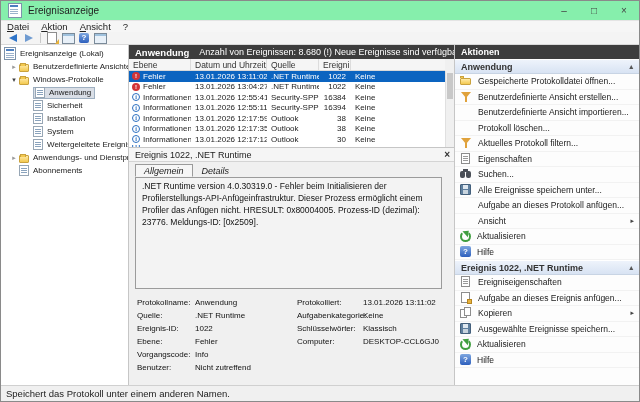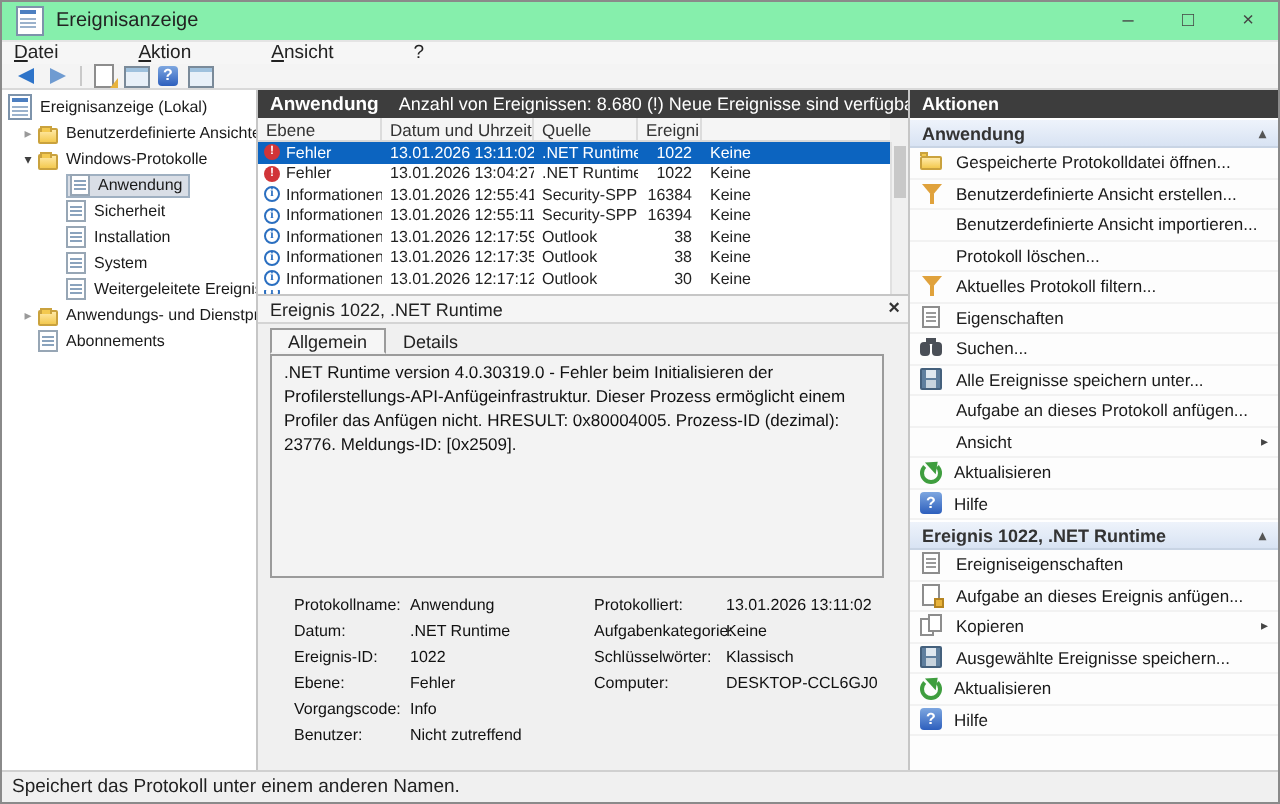--- a/index.html
+++ b/index.html
@@ -13,7 +13,7 @@
   .ctrls{margin-left:auto;display:flex;height:100%;}
   .ctrl{width:30px;height:100%;display:flex;align-items:center;justify-content:center;font-size:10px;color:#444;cursor:default;}
   
-  .menubar{position:absolute;top:20px;left:0;right:0;height:11px;background:#f6f6f6;display:flex;align-items:center;font-size:9.5px;color:#222;gap:28px;}
+  .menubar{position:absolute;top:20px;left:0;right:0;height:11px;background:#f6f6f6;display:flex;align-items:center;font-size:9.5px;color:#222;}
   .menu-item{padding:0 6px;}
   .menu-item::first-letter{text-decoration:underline;}
   

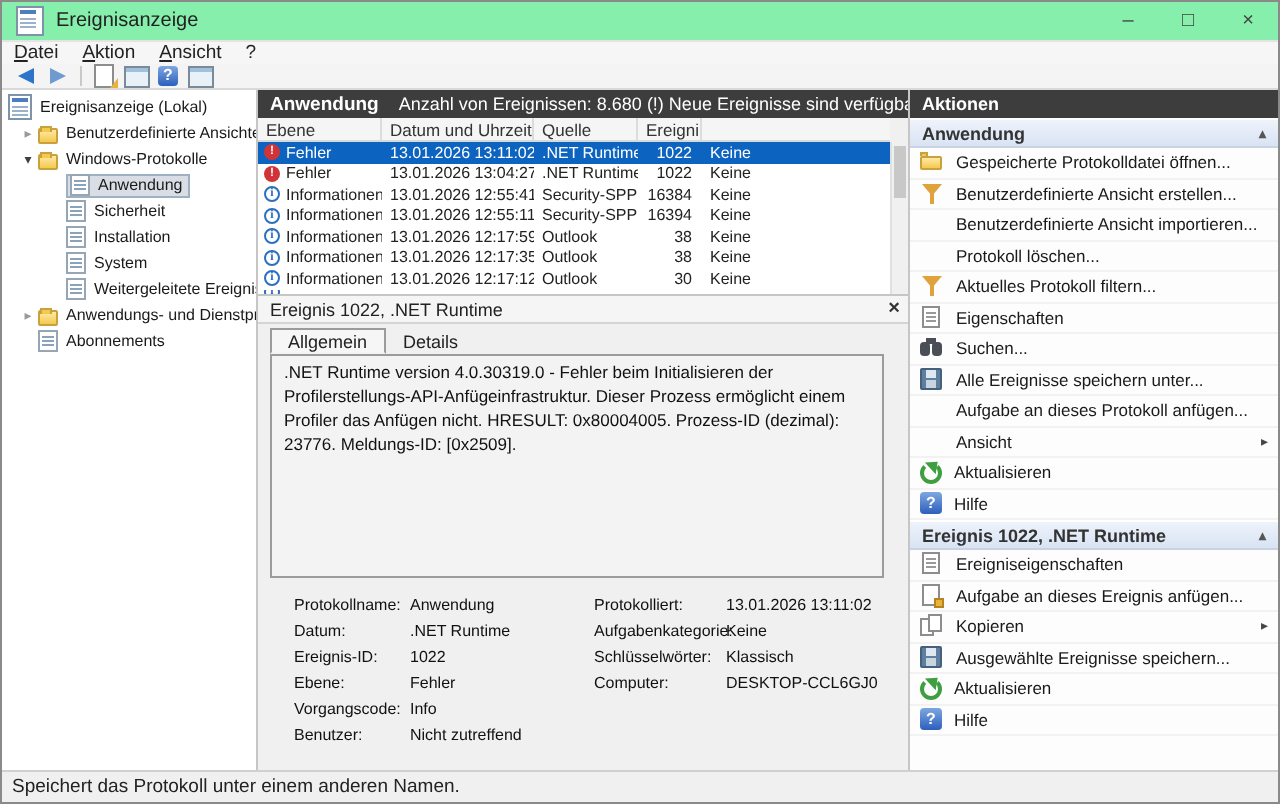--- a/index.html
+++ b/index.html
@@ -66,7 +66,7 @@
   .dhead{position:absolute;top:0;left:0;right:0;height:14px;background:#f5f5f5;border-bottom:1px solid #d4d4d4;display:flex;align-items:center;font-size:9px;color:#222;box-sizing:border-box;padding:0 4px 0 6px;}
   .dx{margin-left:auto;font-weight:bold;font-size:10px;color:#333;}
   .dtabs{position:absolute;top:16px;left:6px;height:13px;display:flex;font-size:9px;color:#222;}
-  .tab{padding:1px 8px 0 8px;border:1px solid transparent;}
+  .tab{padding:1px 8px 0 8px;border:1px solid transparent;font-style:italic;}
   .tab.act{background:#f6f6f6;border:1px solid #9b9b9b;border-bottom:1px solid #f3f3f3;position:relative;z-index:2;}
   .dbox{position:absolute;top:29px;left:6px;right:12px;height:112px;background:#f3f3f3;border:1px solid #9b9b9b;box-sizing:border-box;padding:3px 6px;font-size:8.5px;line-height:1.4;color:#111;overflow:hidden;}
   .dfields{position:absolute;top:150px;left:8px;right:4px;font-size:8px;color:#111;}

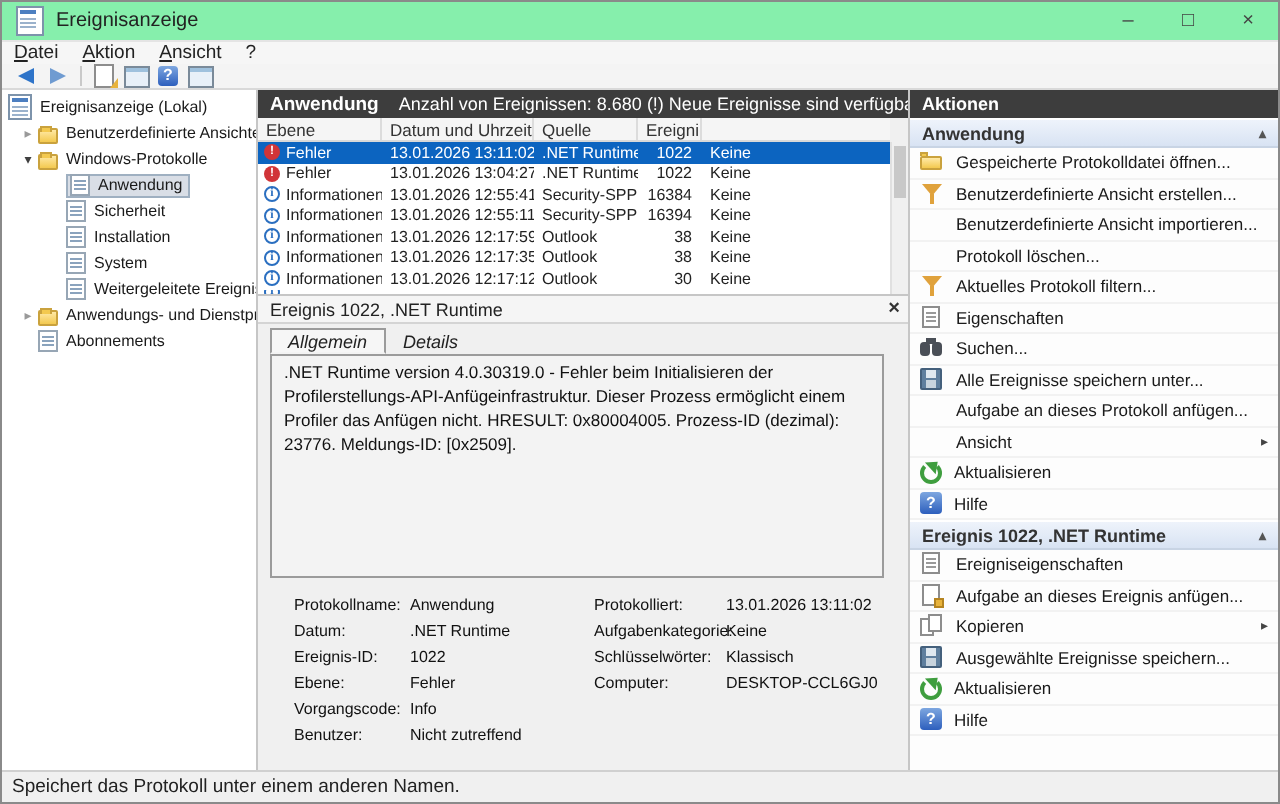--- a/index.html
+++ b/index.html
@@ -71,7 +71,7 @@
   .dbox{position:absolute;top:29px;left:6px;right:12px;height:112px;background:#f3f3f3;border:1px solid #9b9b9b;box-sizing:border-box;padding:3px 6px;font-size:8.5px;line-height:1.4;color:#111;overflow:hidden;}
   .dfields{position:absolute;top:150px;left:8px;right:4px;font-size:8px;color:#111;}
   .fcol{position:absolute;top:0;}
-  .fl{left:0;width:155px;margin-left:10px;} .fr{left:160px;width:160px;}
+  .fl{left:0;width:155px;} .fr{left:160px;width:160px;}
   .frow{height:13px;display:flex;white-space:nowrap;}
   .fl .flab{width:58px;flex:none;} .fr .flab{width:66px;flex:none;}
   .fval{flex:1;overflow:hidden;}

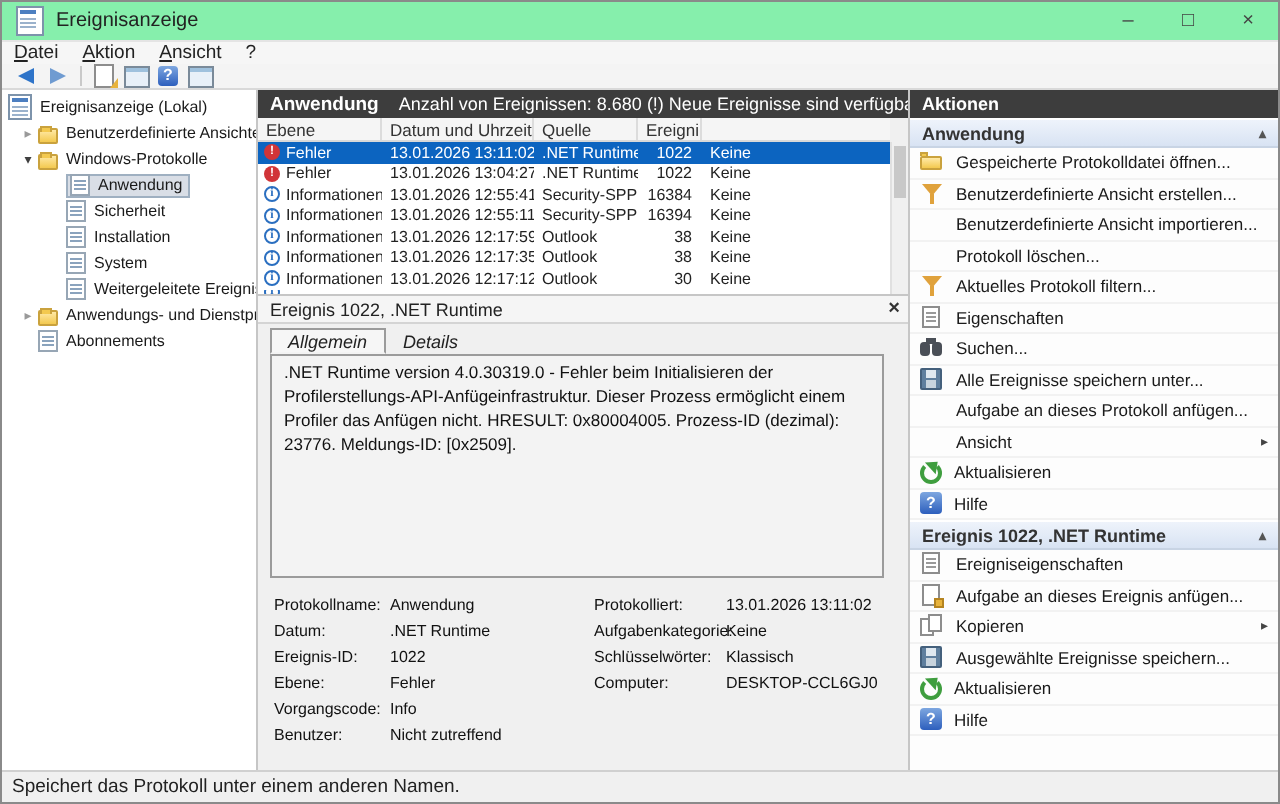--- a/index.html
+++ b/index.html
@@ -312,7 +312,7 @@
                 <span class="fval">Anwendung</span>
               </div>
             <div class="frow">
-                <span class="flab">Datum:</span>
+                <span class="flab">Quelle:</span>
                 <span class="fval">.NET Runtime</span>
               </div>
             <div class="frow">

